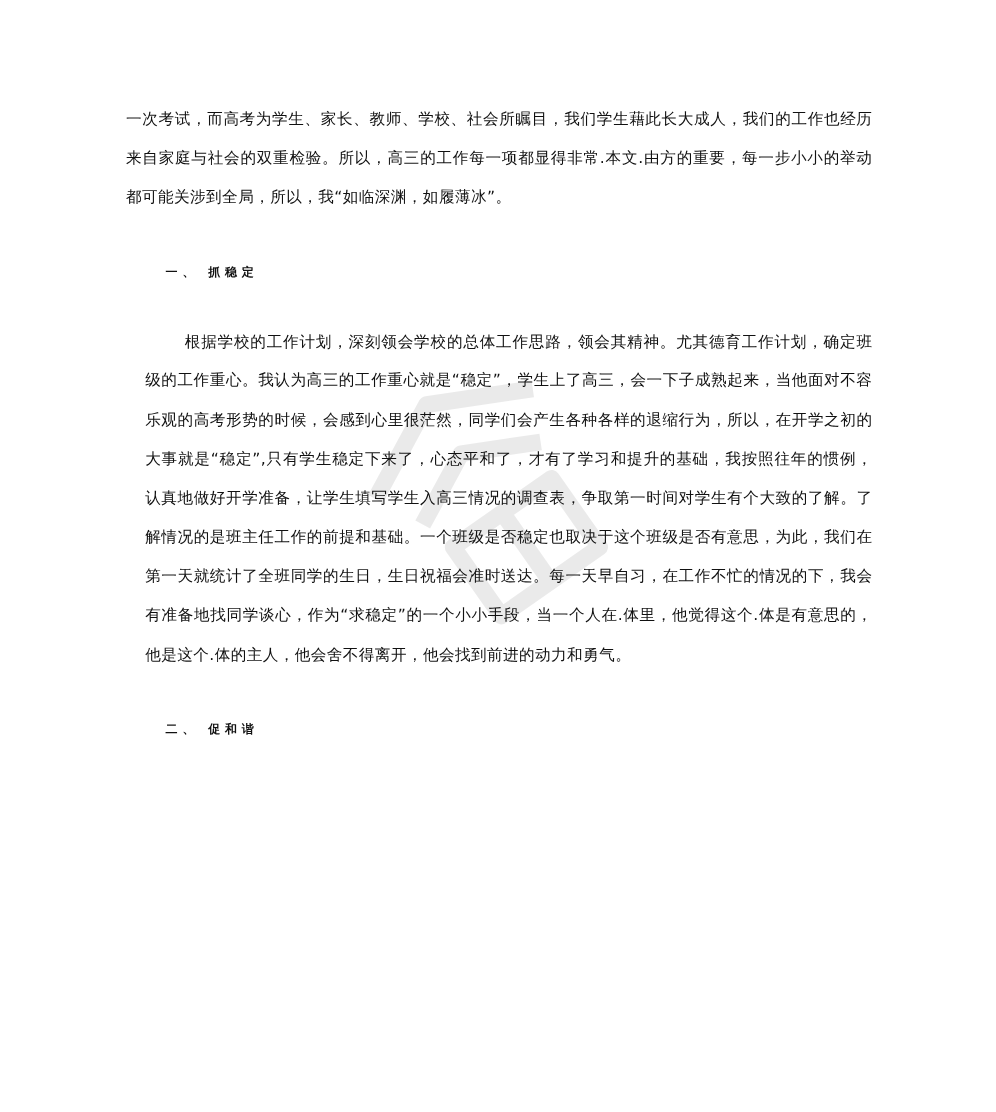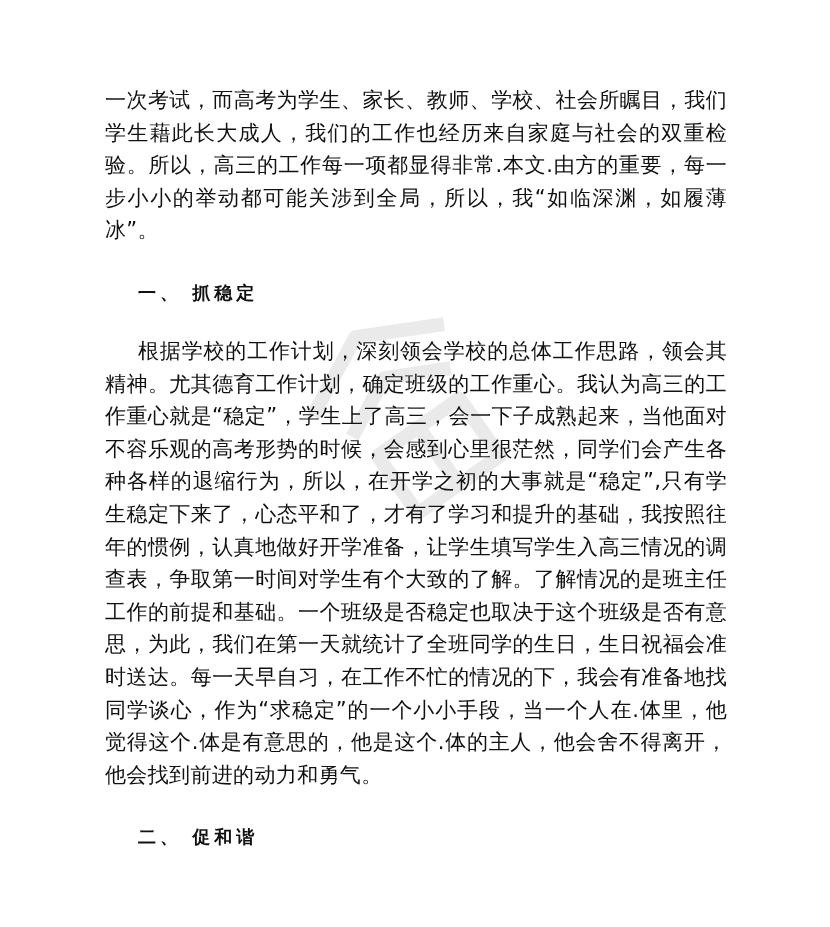--- a/index.html
+++ b/index.html
@@ -23,7 +23,7 @@
     }
     .para {
       margin: 0;
-      font-size: 21px;
+      font-size: 13px;
       line-height: 32.6px;
       letter-spacing: 0.35px;
       text-align: justify;

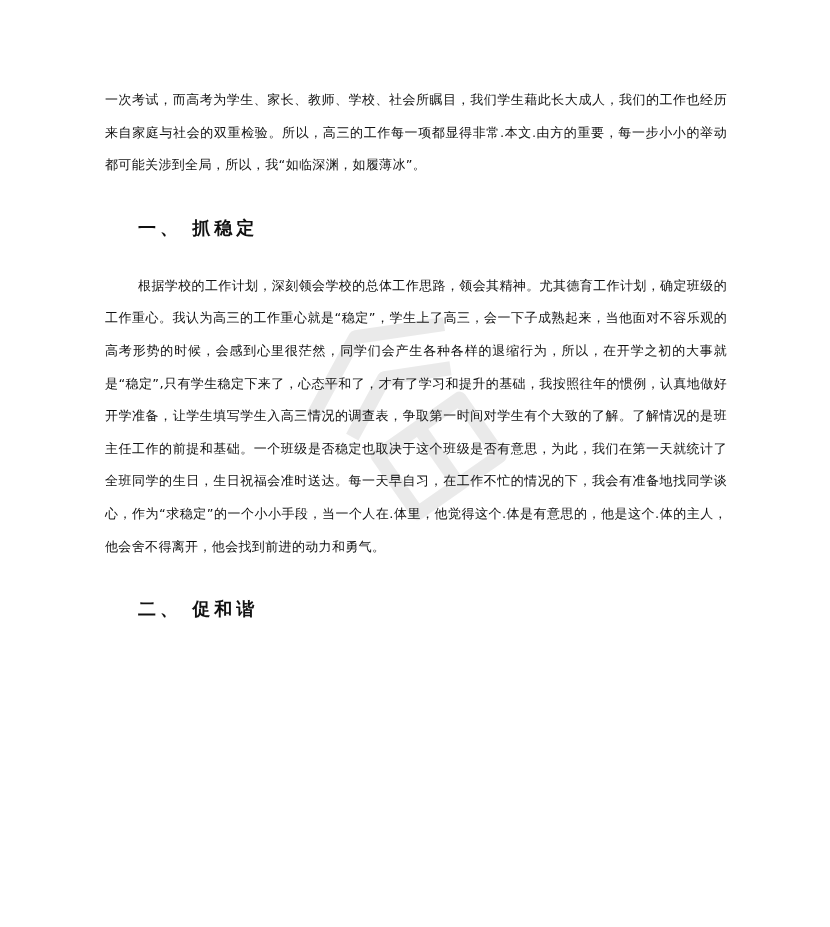--- a/index.html
+++ b/index.html
@@ -36,7 +36,7 @@
     .heading {
       margin: 0;
       padding-left: 33px;
-      font-size: 18px;
+      font-size: 10px;
       font-weight: bold;
       letter-spacing: 4px;
       line-height: 32px;

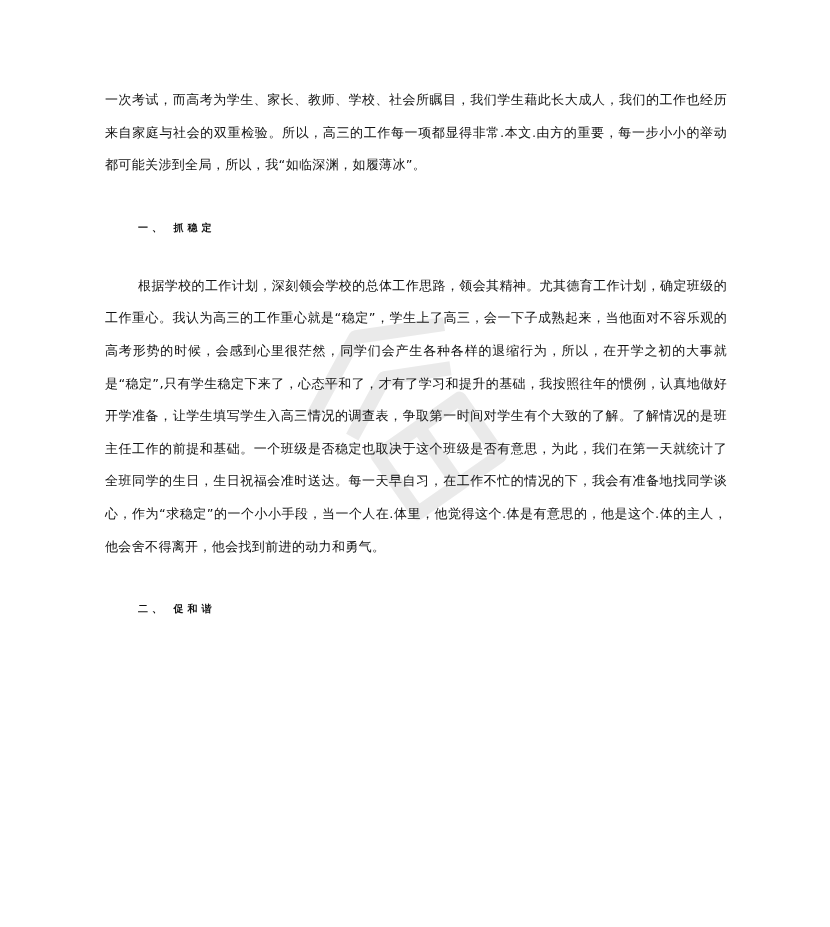--- a/index.html
+++ b/index.html
@@ -32,6 +32,7 @@
     }
     .para.indent {
       text-indent: 33px;
+      margin-left: 16px;
     }
     .heading {
       margin: 0;

